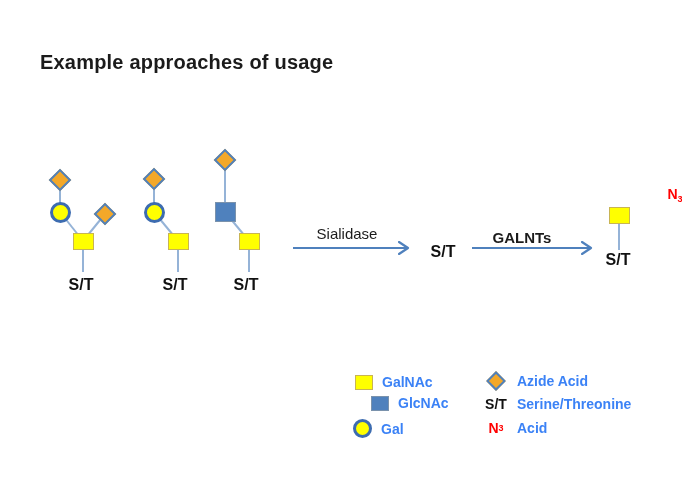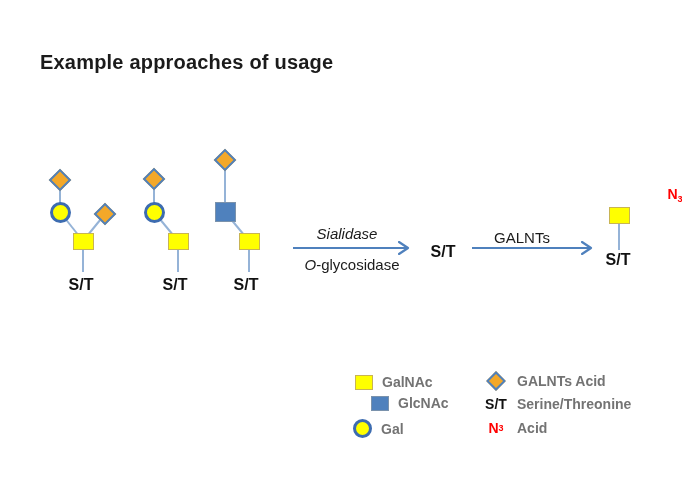--- a/index.html
+++ b/index.html
@@ -105,7 +105,7 @@
     <div class="abs st-label" style="left:246px;top:276px;">S/T</div>
   </div>
 
-  <div class="abs enzyme-label" style="left:347px;top:225px;font-style:italic;">Sialidase</div>
+  <div class="abs enzyme-label" style="left:347px;top:225px;">Sialidase</div>
   <div class="abs enzyme-label" style="left:352px;top:256px;"><span class="it">O</span><span>-glycosidase</span></div>
 
   <div class="abs st-label" style="left:443px;top:243px;">S/T</div>

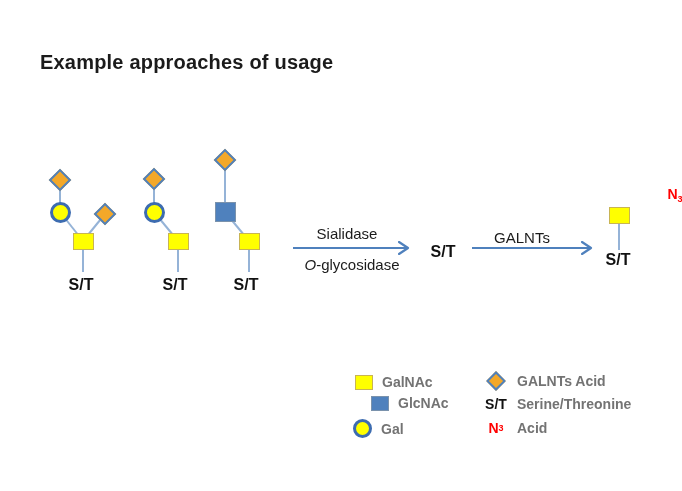--- a/index.html
+++ b/index.html
@@ -110,7 +110,7 @@
 
   <div class="abs st-label" style="left:443px;top:243px;">S/T</div>
 
-  <div class="abs enzyme-label" style="left:522px;top:229px;">GALNTs</div>
+  <div class="abs enzyme-label" style="left:522px;top:229px;font-weight:bold;">GALNTs</div>
 
   <div>
     <div class="abs azide-label" style="left:636px;top:186px;margin-left:39px;"><span>N</span><sub class="sub3">3</sub></div>

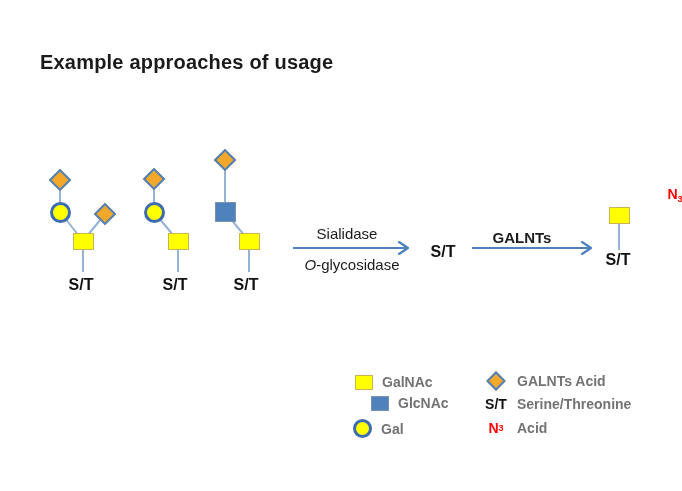--- a/index.html
+++ b/index.html
@@ -106,7 +106,6 @@
   </div>
 
   <div class="abs enzyme-label" style="left:347px;top:225px;">Sialidase</div>
-  <div class="abs enzyme-label" style="left:352px;top:256px;"><span class="it">O</span><span>-glycosidase</span></div>
 
   <div class="abs st-label" style="left:443px;top:243px;">S/T</div>
 

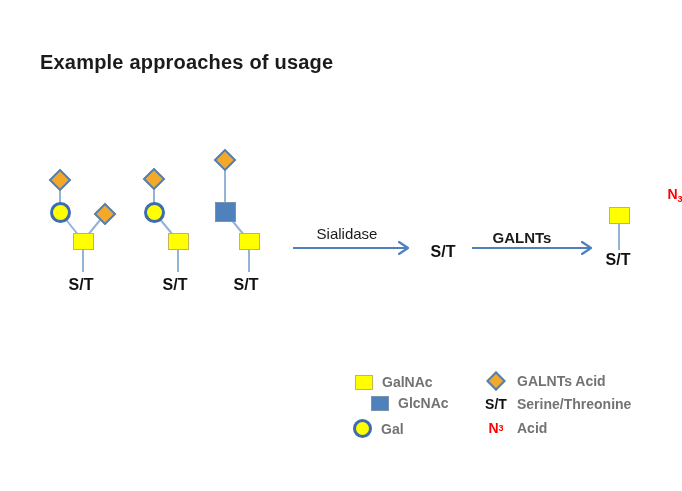--- a/index.html
+++ b/index.html
@@ -42,7 +42,7 @@
 
   
   .legend-item{position:absolute;display:flex;align-items:center;gap:9px;}
-  .legend-label{font-size:14px;font-weight:bold;color:#737373;white-space:nowrap;}
+  .legend-label{font-size:14px;font-weight:bold;color:#3b82f6;white-space:nowrap;}
   .legend-sym{min-width:24px;display:flex;justify-content:center;align-items:center;font-size:14px;font-weight:bold;color:#111;}
   .legend-galnac{width:16px;height:13px;background:var(--galnac-fill,#FFFF00);border:1px solid var(--galnac-border,#C8B454);}
   .legend-glcnac{width:16px;height:13px;background:var(--glcnac-fill,#4F81BD);border:1px solid var(--glcnac-border,#7A92AC);}

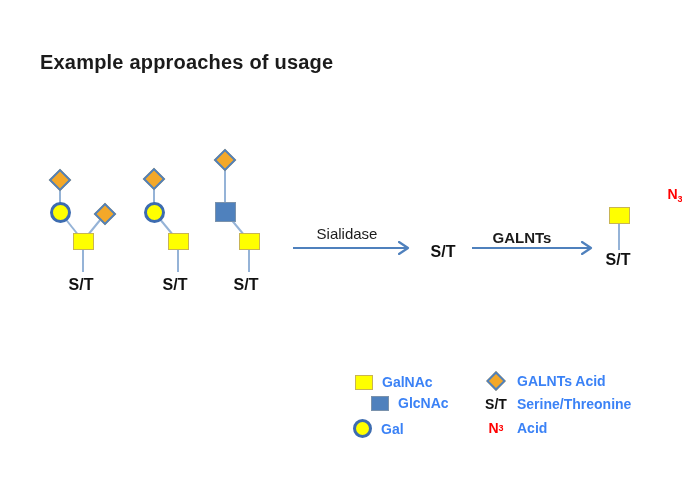--- a/index.html
+++ b/index.html
@@ -134,7 +134,7 @@
       <span class="legend-sym">
           <span class="legend-diamond"></span>
         </span>
-      <span class="legend-label">GALNTs Acid</span>
+      <span class="legend-label">Azide Acid</span>
     </div>
     <div class="legend-item" style="left:484px;top:396px;">
       <span class="legend-sym">S/T</span>

